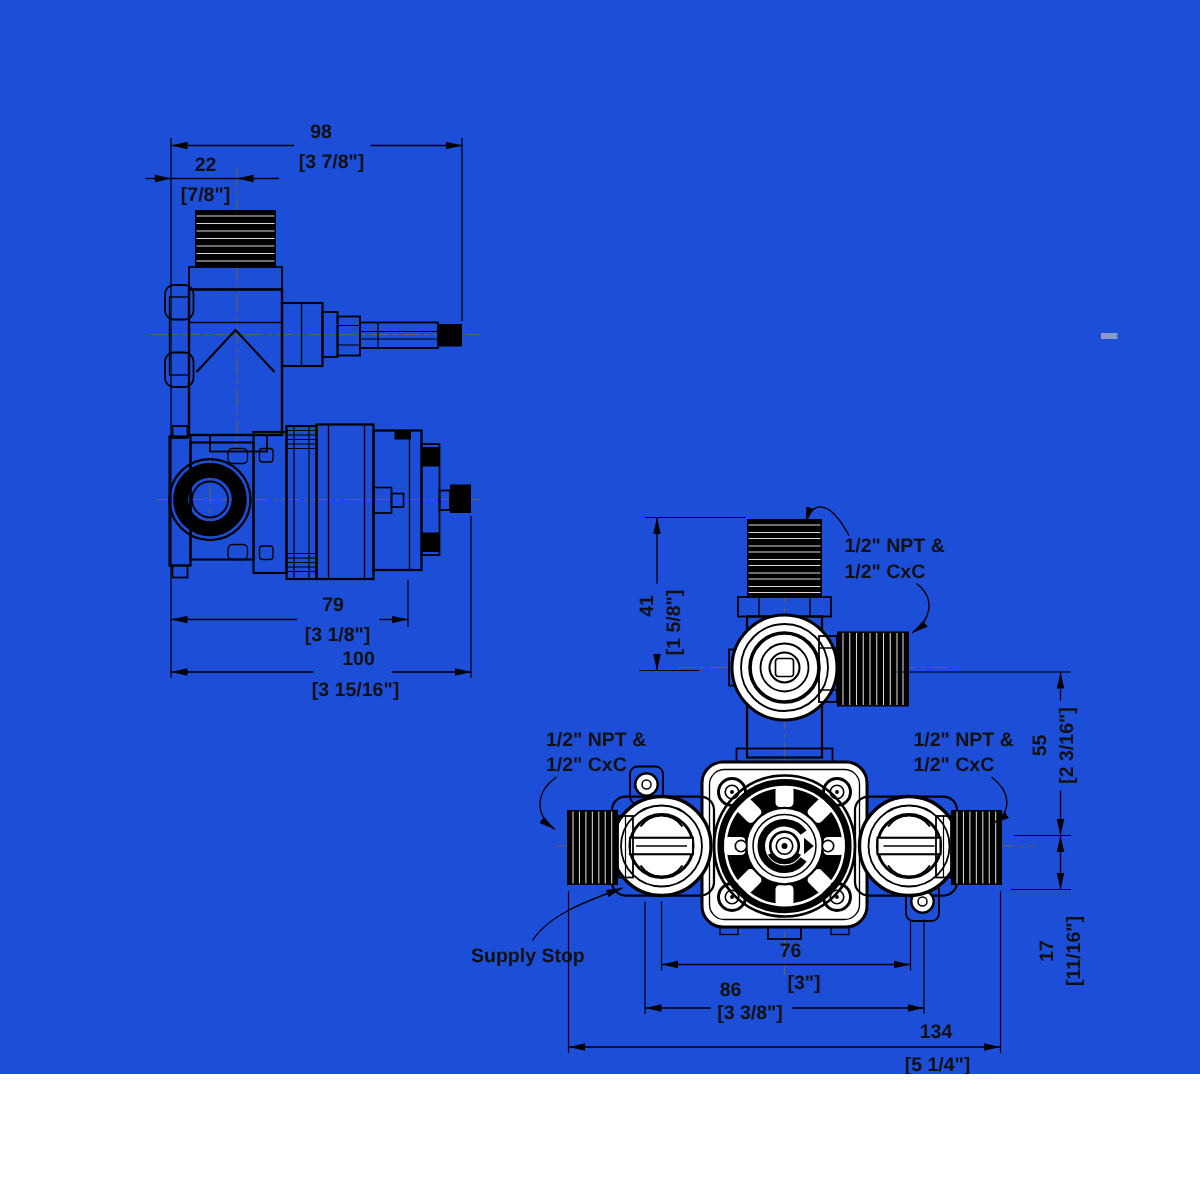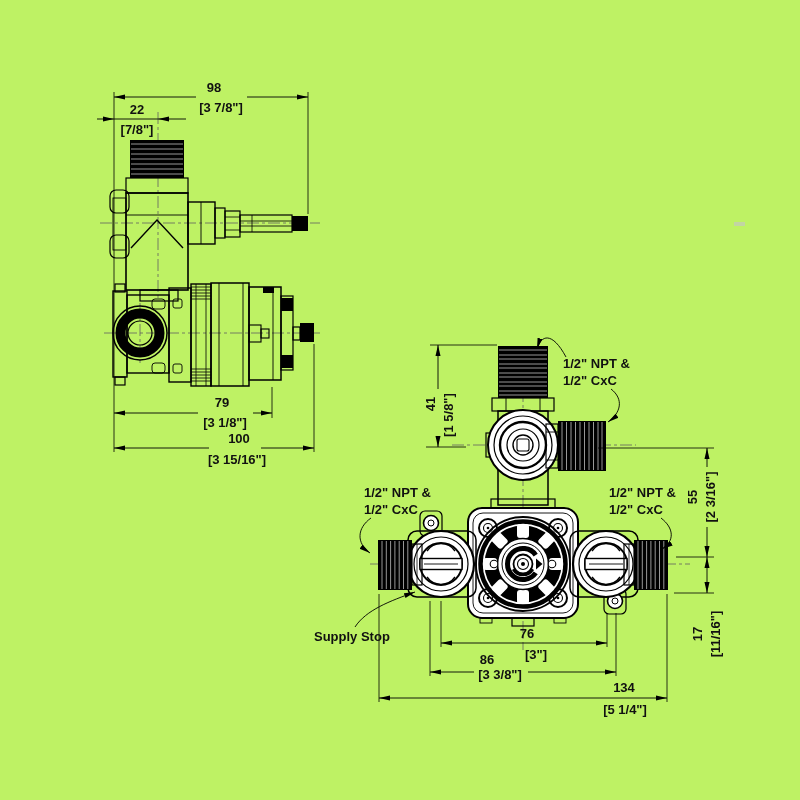--- a/index.html
+++ b/index.html
@@ -3,7 +3,7 @@
 <meta charset="utf-8">
 <style>
   html,body{margin:0;padding:0;background:#fff;}
-  .stage{position:relative;width:800px;height:800px;background:#bef264;overflow:hidden;}
+  .stage{position:relative;width:800px;height:716px;background:#1d4ed8;overflow:hidden;}
   .dim{font-family:"Liberation Sans",sans-serif;font-size:13px;font-weight:bold;fill:#111;}
   .lbl{font-family:"Liberation Sans",sans-serif;font-size:13px;font-weight:bold;fill:#111;}
   svg text{white-space:pre;}

